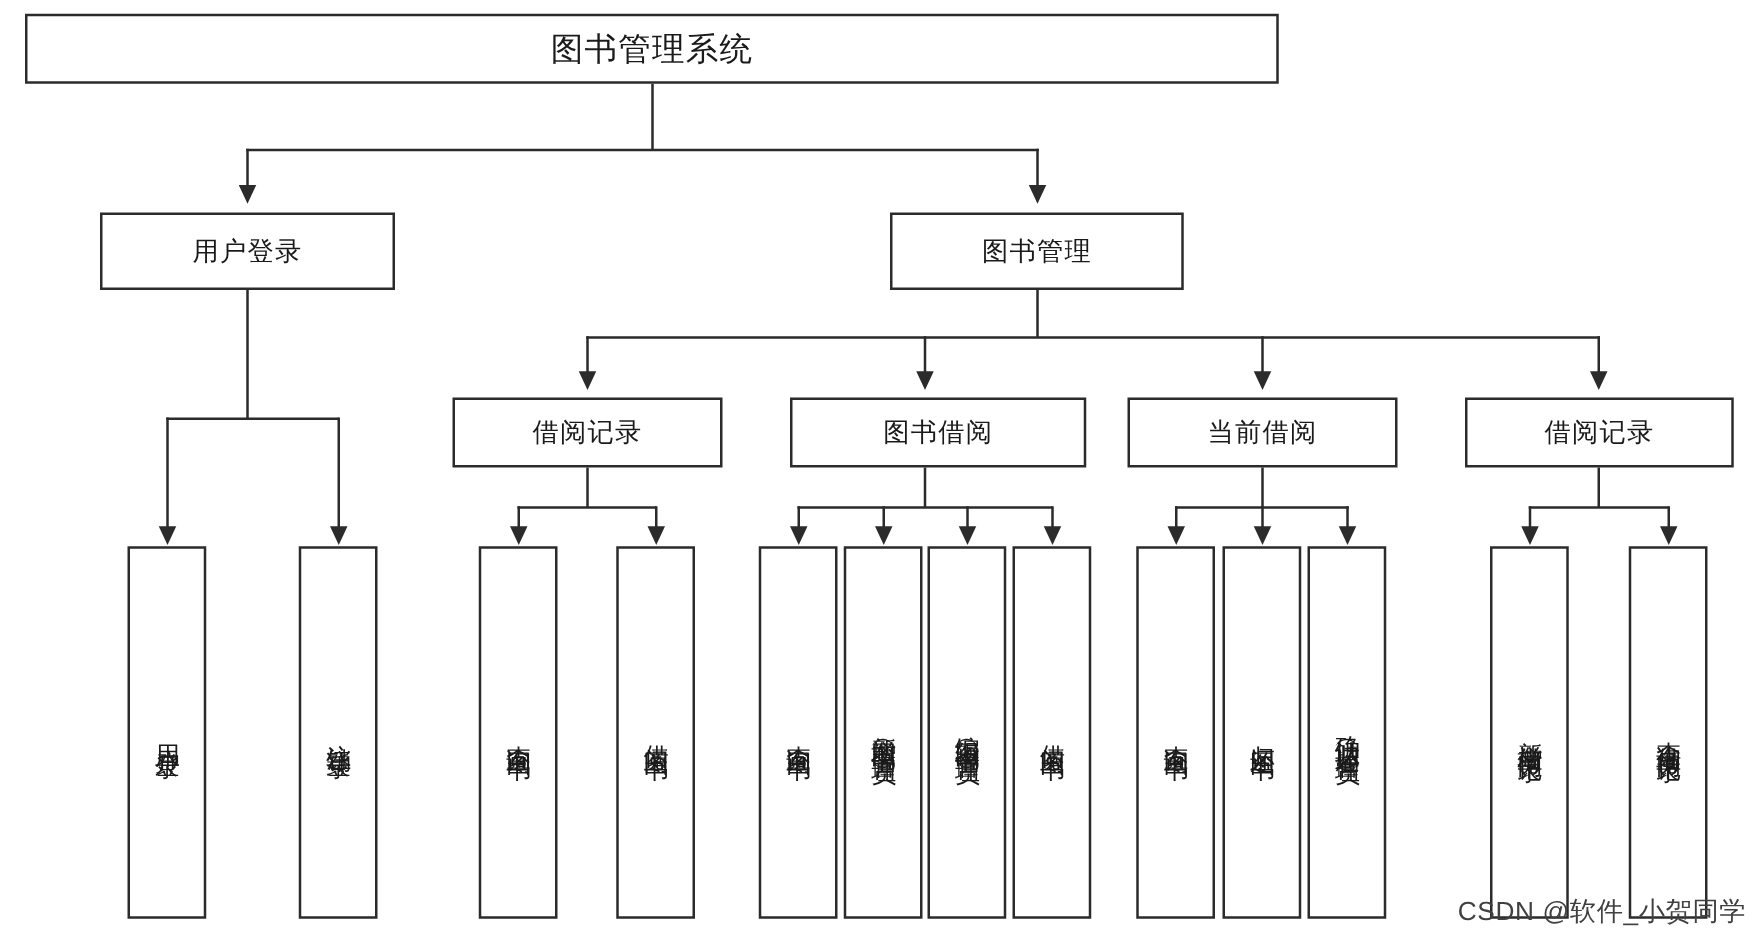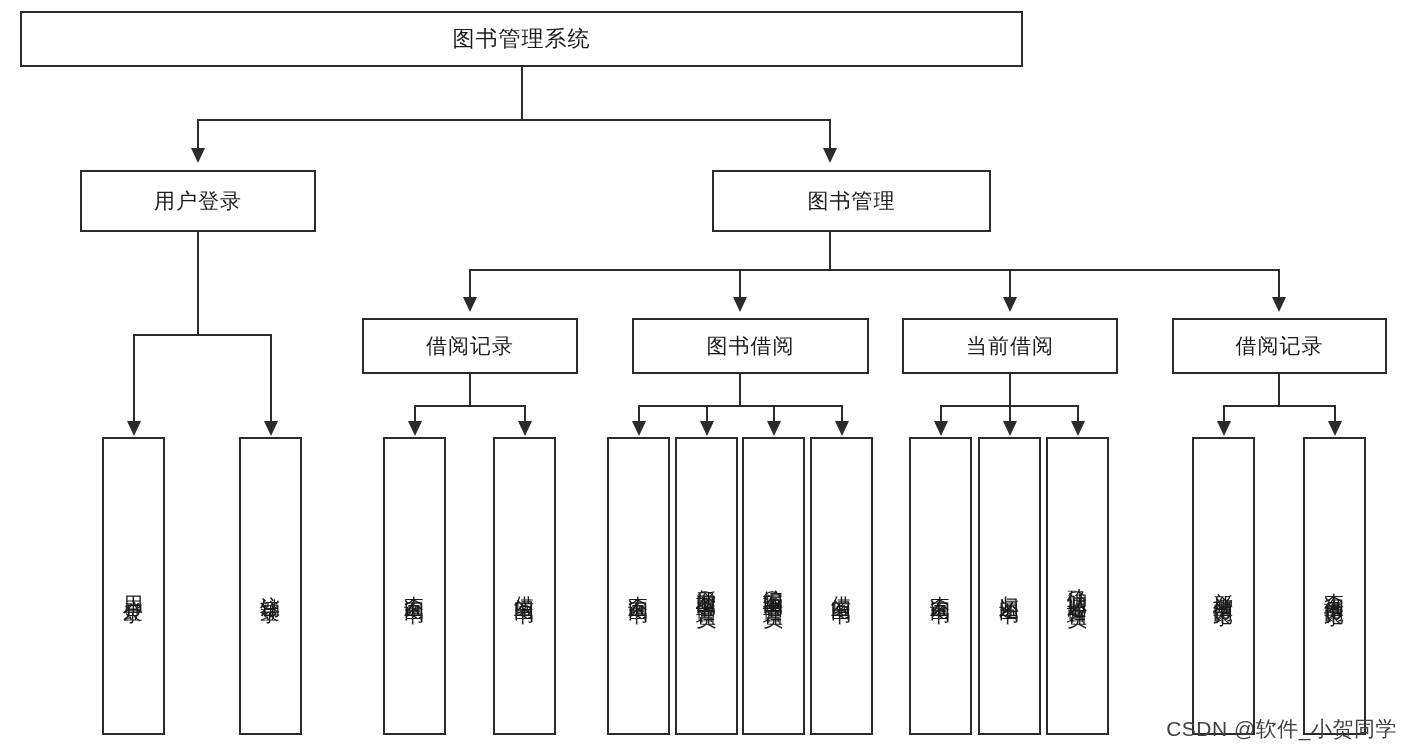--- a/index.html
+++ b/index.html
@@ -26,7 +26,7 @@
     font-size:21px;
     letter-spacing:1px;
   }
-  .node.root{font-size:22px;}
+  .node.root{font-size:26px;}
   .node.v{            
     font-size:20px;
     writing-mode:vertical-rl;

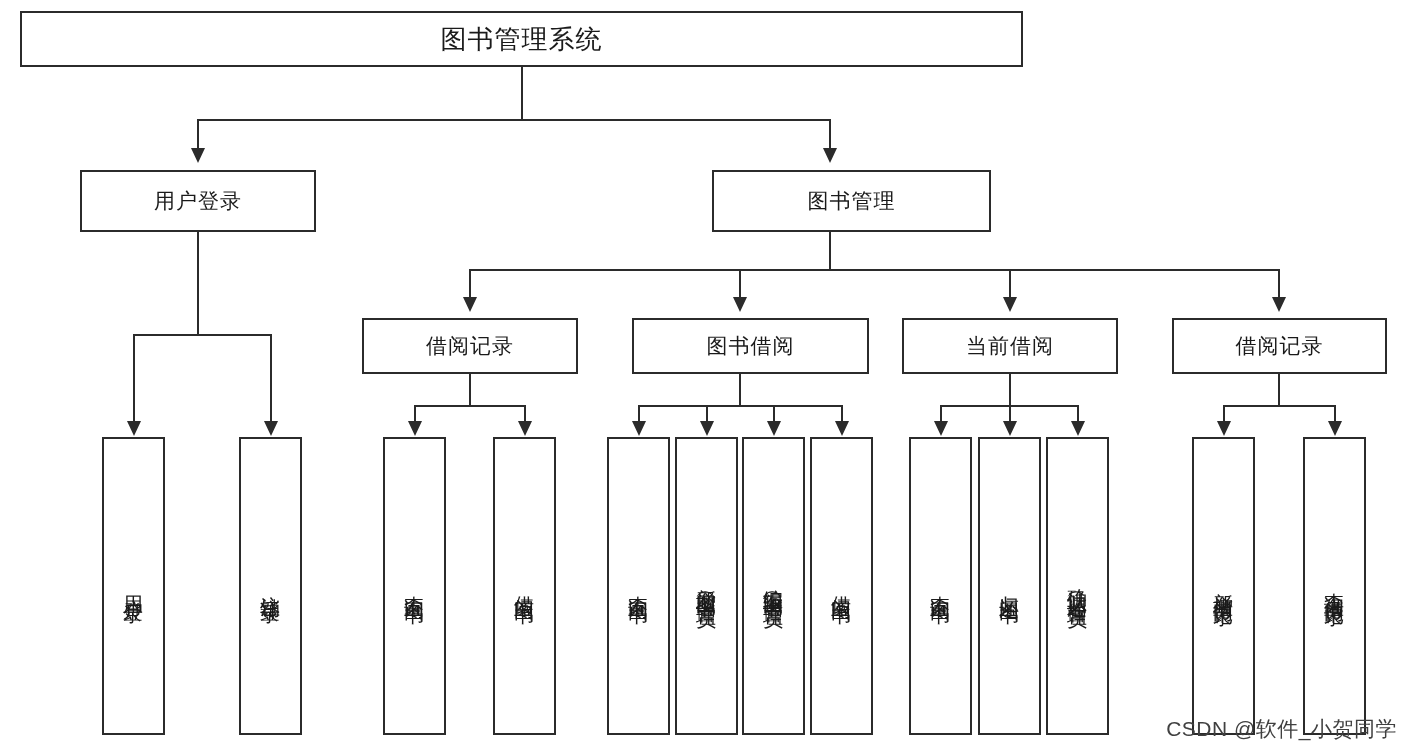--- a/index.html
+++ b/index.html
@@ -82,7 +82,7 @@
   <div class="node h" style="left:80px;top:170px;width:236px;height:62px;">
     <span>用户登录</span>
   </div>
-  <div class="node h" style="left:712px;top:170px;width:279px;height:62px;">
+  <div class="node h" style="left:712px;top:170px;width:235px;height:62px;">
     <span>图书管理</span>
   </div>
 

